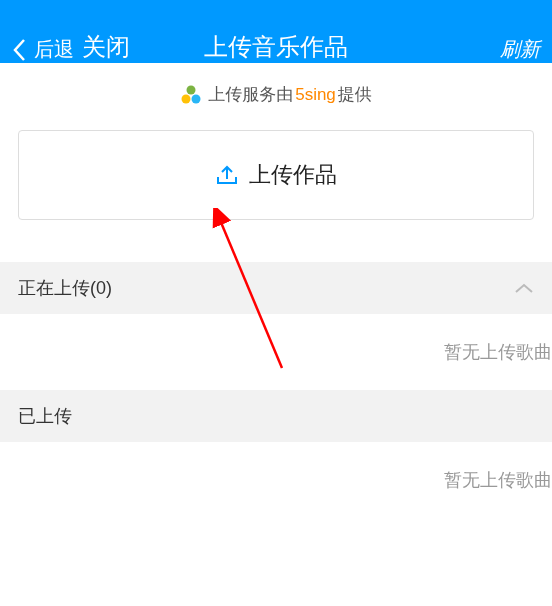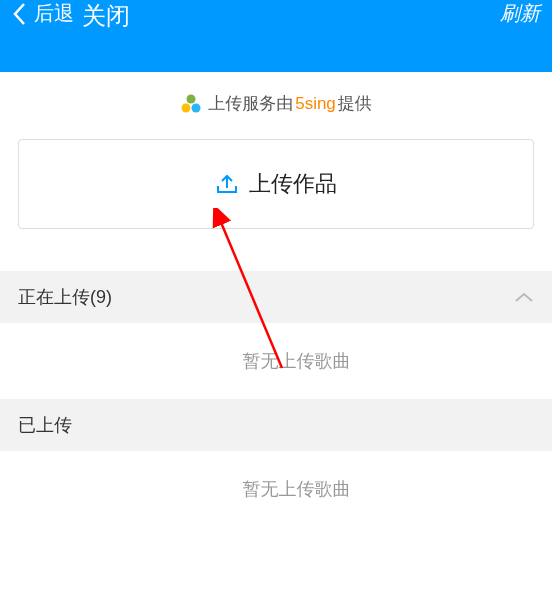--- a/index.html
+++ b/index.html
@@ -16,9 +16,9 @@
     }
     .header {
       background: #0099ff;
-      height: 72px;
+      height: 63px;
       display: flex;
-      align-items: flex-start;
+      align-items: flex-end;
       color: #fff;
       padding: 0 12px;
       position: relative;

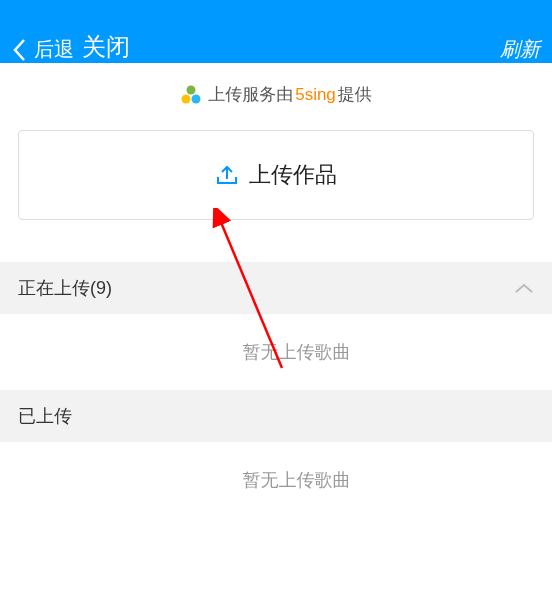--- a/index.html
+++ b/index.html
@@ -130,6 +130,7 @@
     <span>后退</span>
   </div>
   <div class="close-btn">关闭</div>
+  <div class="header-title">上传音乐作品</div>
   <div class="refresh-btn">刷新</div>
 </div>
 

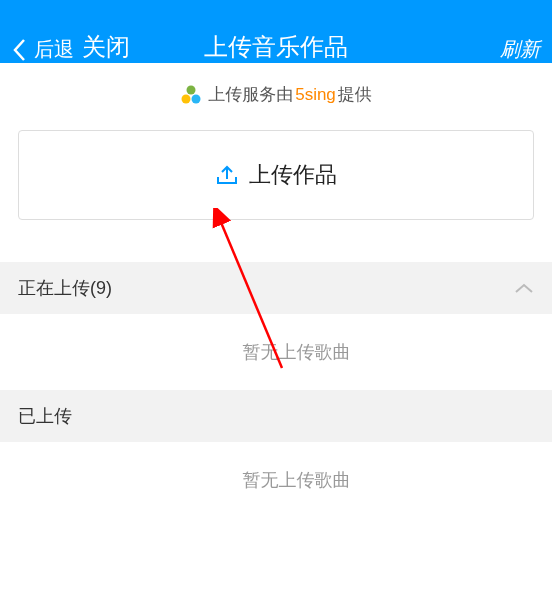--- a/index.html
+++ b/index.html
@@ -157,7 +157,7 @@
 </div>
 
 <div class="section-header">
-  <span>正在上传(9)</span>
+  <span>正在上传(0)</span>
   <svg class="chevron-icon" viewBox="0 0 20 12" fill="none" stroke="#bbb" stroke-width="2">
     <polyline points="2,10 10,3 18,10"></polyline>
   </svg>

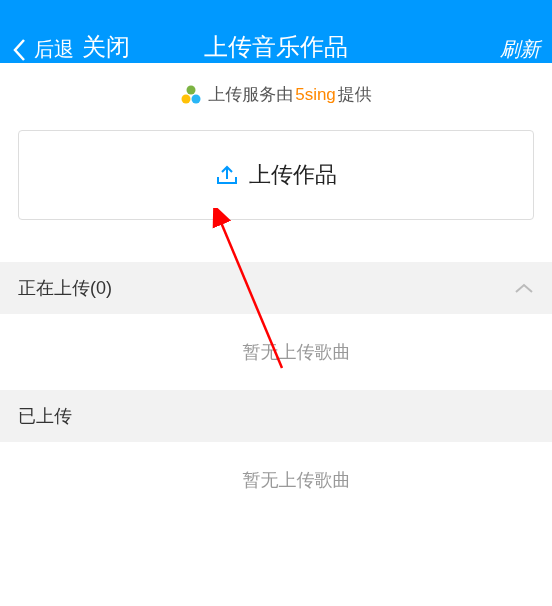--- a/index.html
+++ b/index.html
@@ -106,7 +106,7 @@
       height: 12px;
     }
     .empty-text {
-      text-align: center;
+      text-align: right;
       padding: 26px 0;
       font-size: 18px;
       color: #999;

